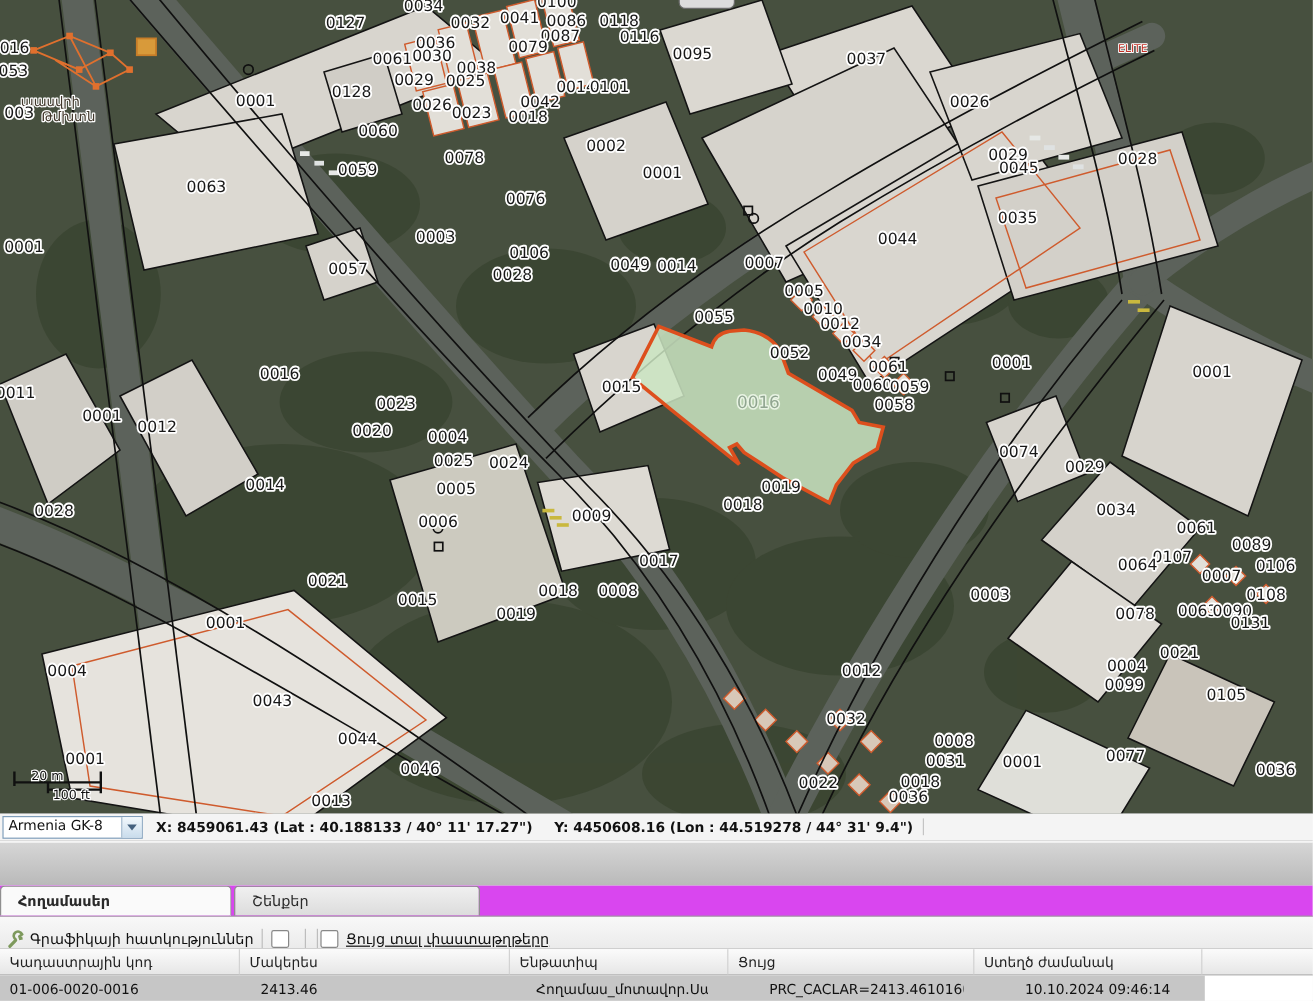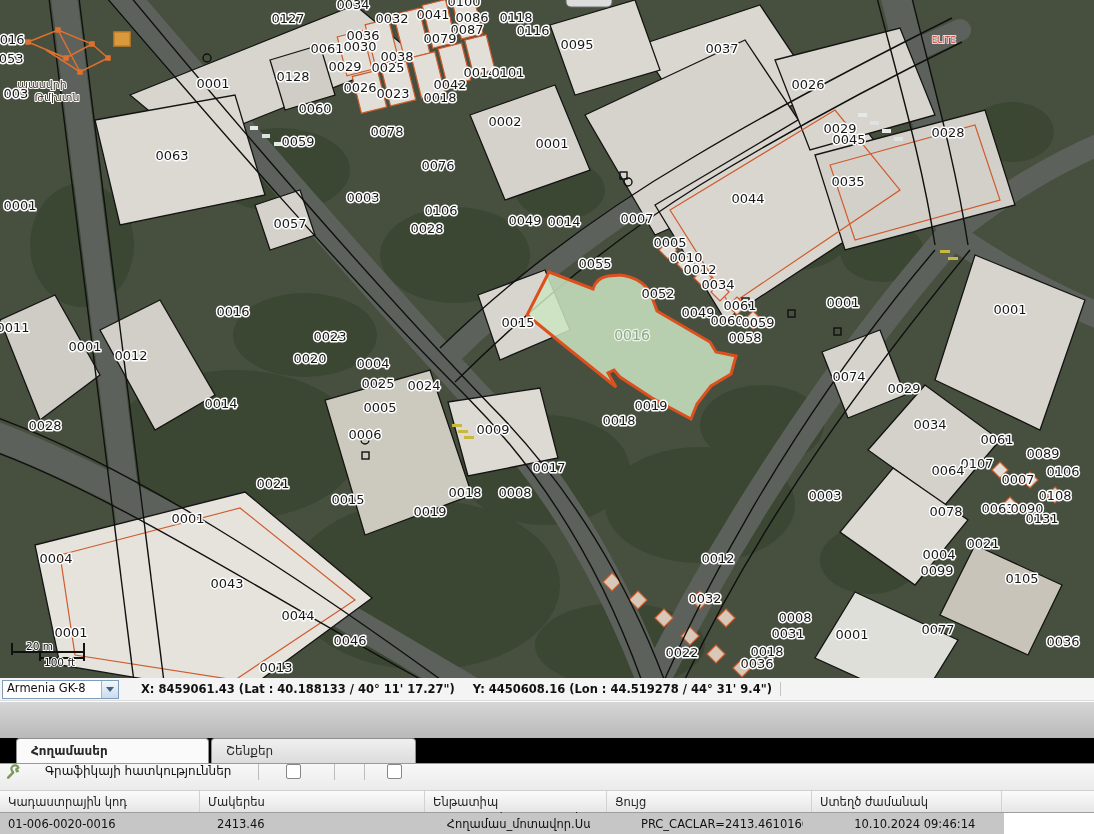--- a/index.html
+++ b/index.html
@@ -25,7 +25,7 @@
   .combo-trigger{width:16px;height:100%;border-left:1px solid #9db6cc;
                  background:linear-gradient(#f2f8fc,#c9dcec);display:flex;align-items:center;justify-content:center;cursor:pointer;}
   .combo-trigger .arr{width:0;height:0;border-left:4px solid transparent;border-right:4px solid transparent;border-top:5px solid #44617e;}
-  .coords{margin-left:22px;font-weight:bold;white-space:nowrap;}
+  .coords{margin-left:11px;font-weight:bold;white-space:nowrap;}
   .coords .sp{display:inline-block;width:14px;}
   .vsep-status{width:1px;height:14px;background:#c4c4c4;margin-left:8px;}
 

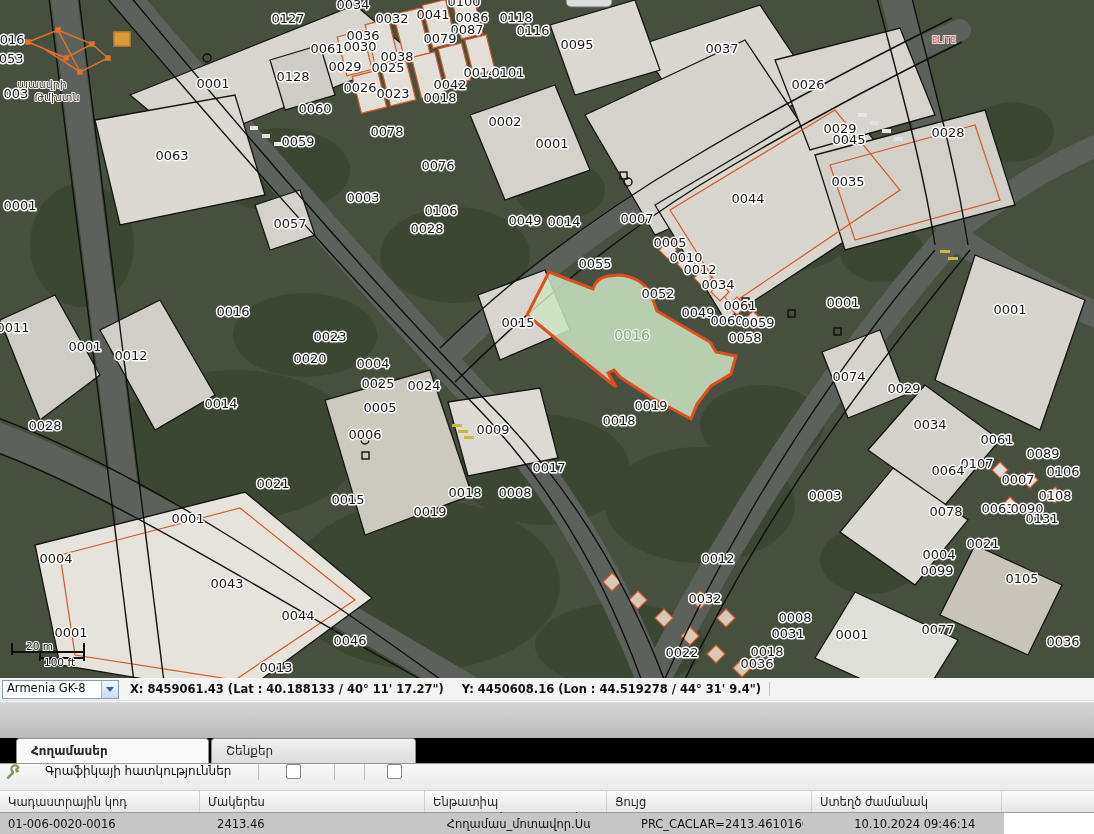--- a/index.html
+++ b/index.html
@@ -31,7 +31,7 @@
 
   
   .gap{height:37px;background:linear-gradient(#d6d6d6,#b9b9b9);border-top:1px solid #fdfdfd;box-sizing:border-box;}
-  .tabstrip{height:26px;background:#000000;display:flex;align-items:flex-end;padding-left:16px;border-bottom:1px solid #9a9a9a;box-sizing:border-box;}
+  .tabstrip{height:26px;background:#d946ef;display:flex;align-items:flex-end;padding-left:0;border-bottom:1px solid #9a9a9a;box-sizing:border-box;}
   .tab{height:25px;line-height:25px;box-sizing:border-box;border:1px solid #8f8f8f;border-bottom:none;
        border-radius:4px 4px 0 0;padding-left:14px;font-size:12px;color:#2a2a2a;
        background:linear-gradient(#f0f0f0,#dcdcdc);margin-right:2px;cursor:pointer;}

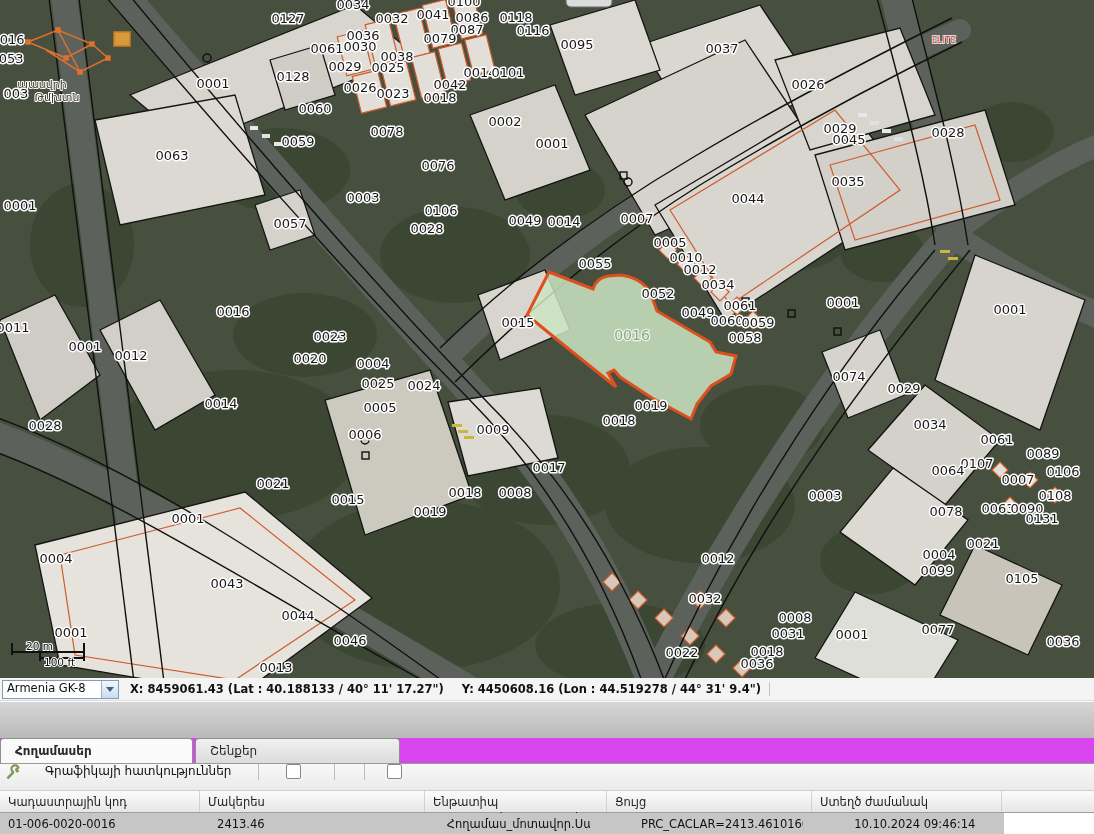--- a/index.html
+++ b/index.html
@@ -40,7 +40,7 @@
 
   
   .toolbar{height:27px;background:linear-gradient(#f8f8f8,#ebebeb);border-bottom:1px solid #cfcfcf;
-           display:flex;align-items:flex-start;font-size:12px;color:#111;box-sizing:border-box;gap:20px;}
+           display:flex;align-items:flex-end;font-size:12px;color:#111;box-sizing:border-box;}
   .wrench{margin-left:6px;margin-right:4px;display:inline-flex;}
   .tb-label{cursor:pointer;white-space:nowrap;}
   .tb-label.und{text-decoration:underline;margin-top:47px;}

